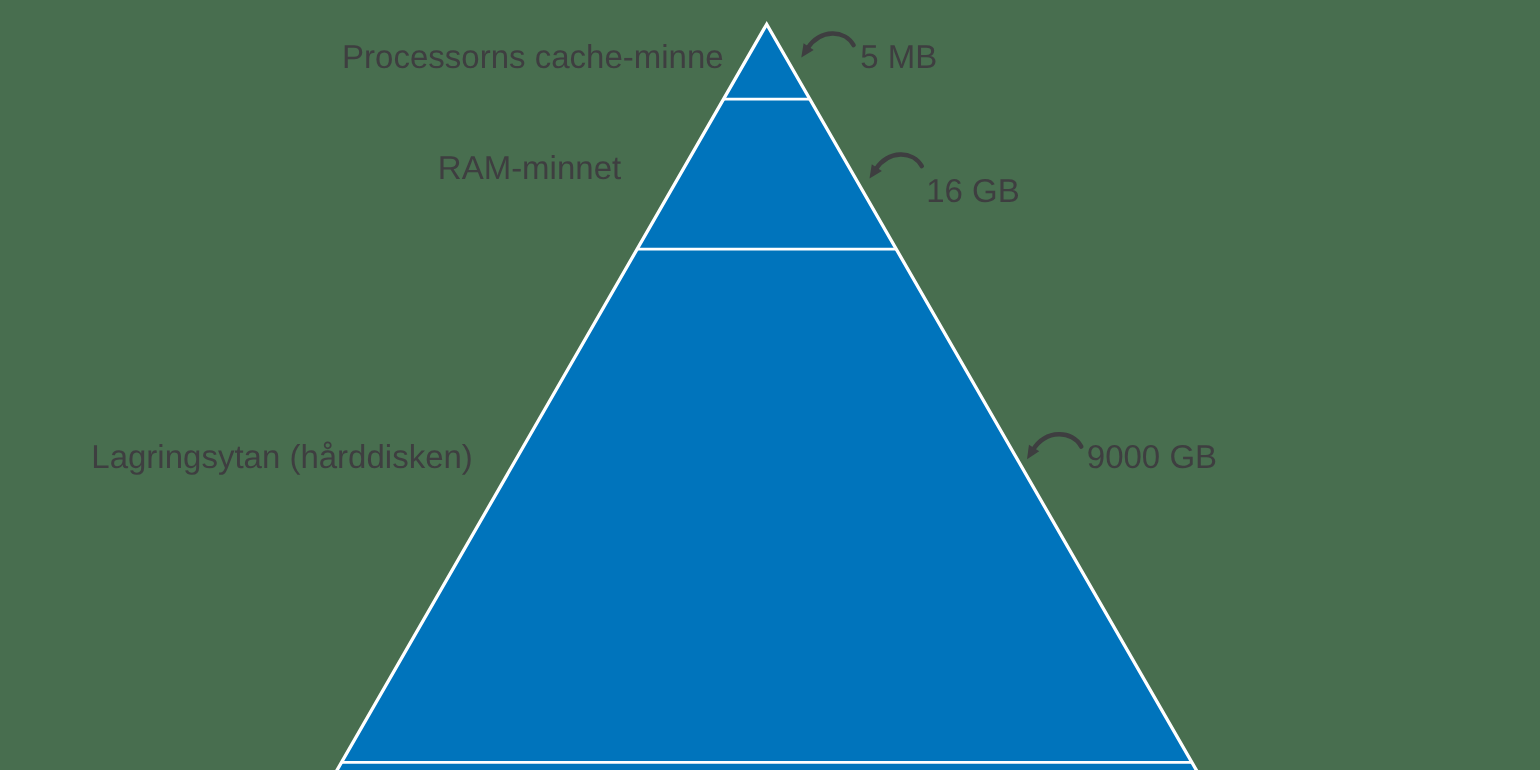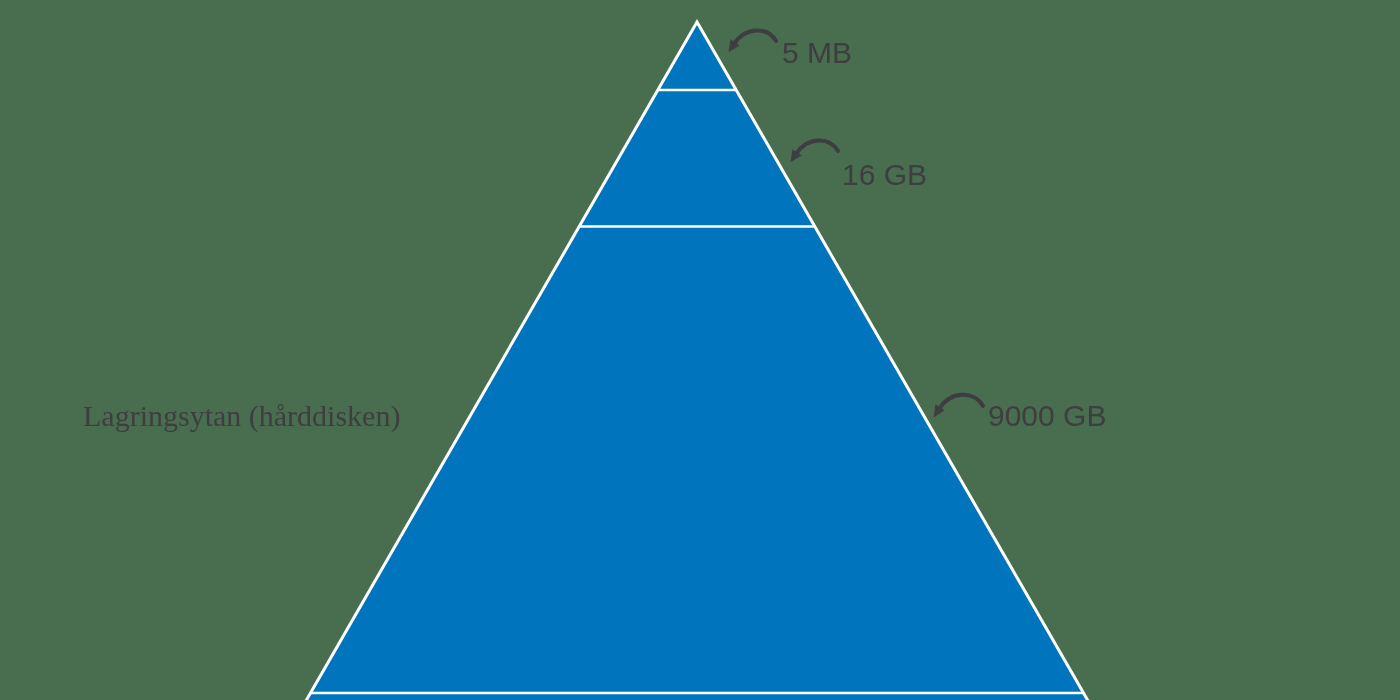--- a/index.html
+++ b/index.html
@@ -78,6 +78,7 @@
     <path class="arrow" d="M 983,406 C 975,391 951,390 939,409" marker-end="url(#ah)"></path>
   </svg>
 
+  <div class="txt" id="label-cache">Processorns cache-minne</div>
   <div class="txt" id="label-storage">Lagringsytan (hårddisken)</div>
 
   <div class="txt" id="value-cache">5 MB</div>

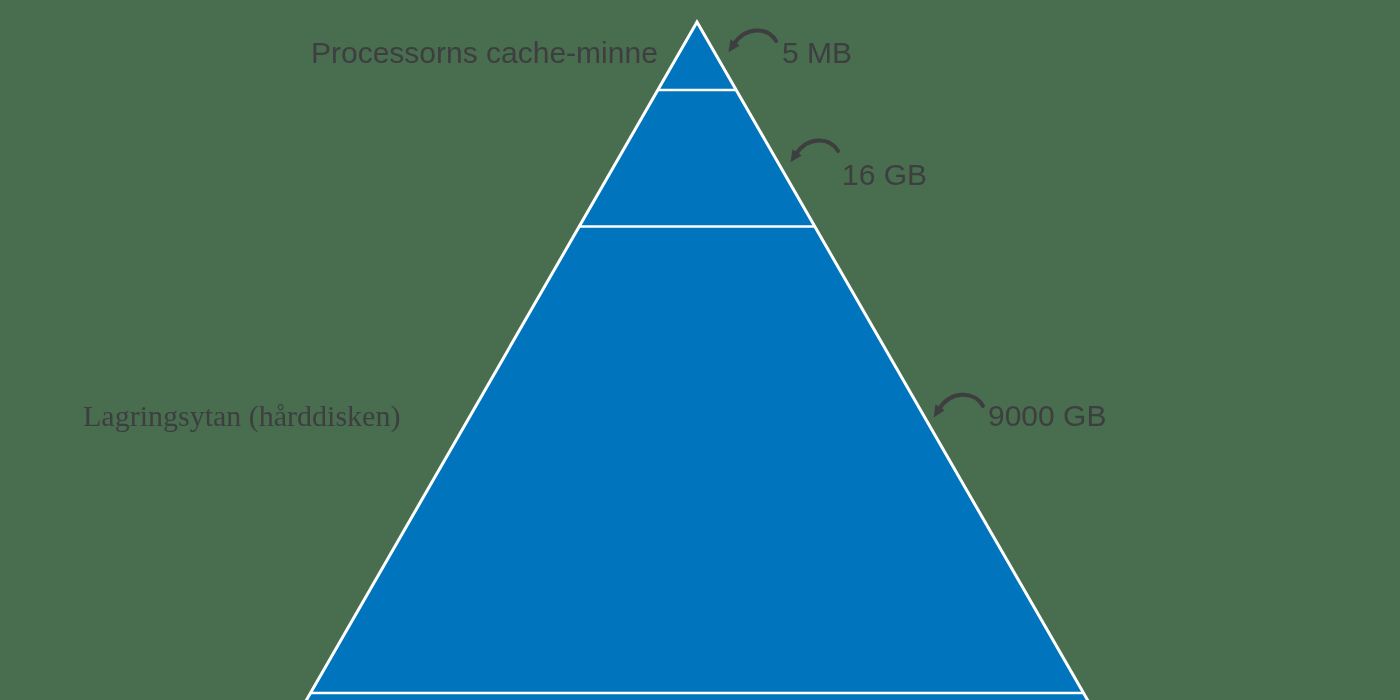--- a/index.html
+++ b/index.html
@@ -79,6 +79,7 @@
   </svg>
 
   <div class="txt" id="label-cache">Processorns cache-minne</div>
+  <div class="txt" id="label-ram">RAM-minnet</div>
   <div class="txt" id="label-storage">Lagringsytan (hårddisken)</div>
 
   <div class="txt" id="value-cache">5 MB</div>

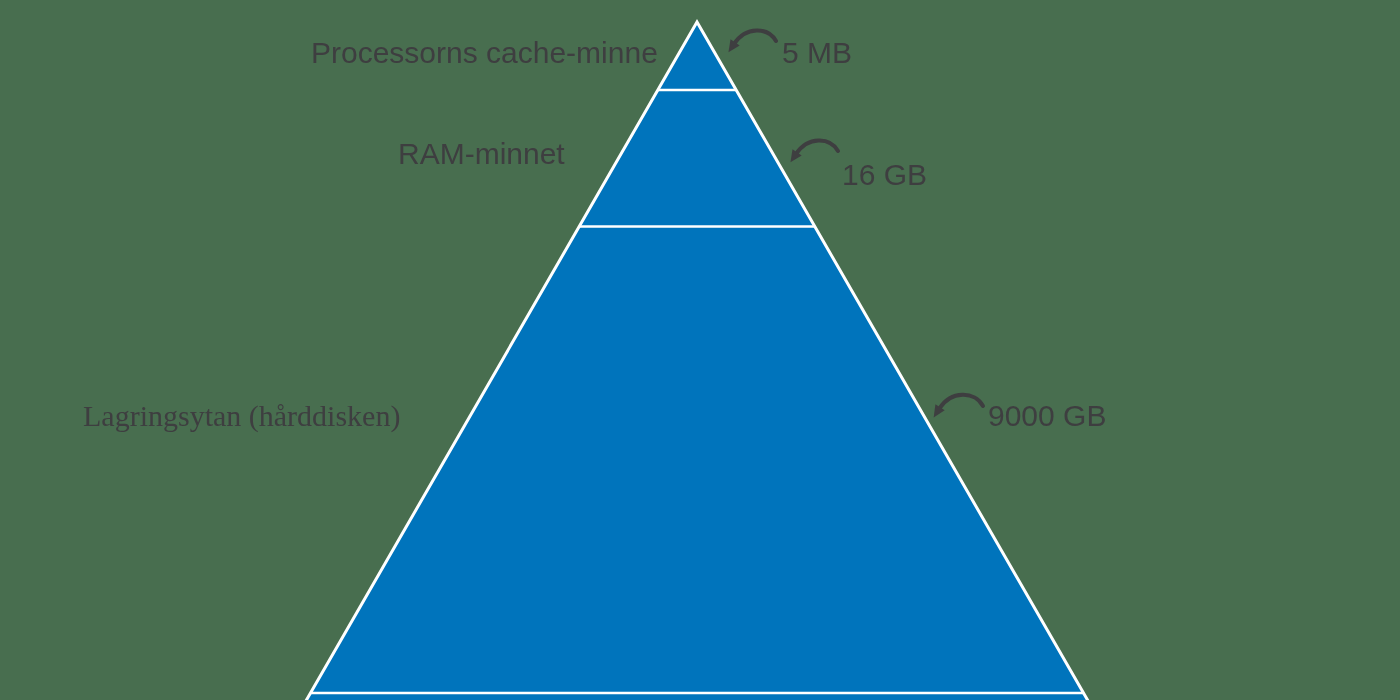--- a/index.html
+++ b/index.html
@@ -50,7 +50,7 @@
   }
   #label-cache   { left: 311px; top: 38px;  }
   #label-ram     { left: 398px; top: 139px; }
-  #label-storage { left: 83px;  top: 401px; font-family: Liberation Serif, serif; }
+  #label-storage { left: 83px;  top: 401px; }
   #value-cache   { left: 782px; top: 38px;  }
   #value-ram     { left: 842px; top: 140px; margin-top: 20px; }
   #value-storage { left: 988px; top: 401px; }

